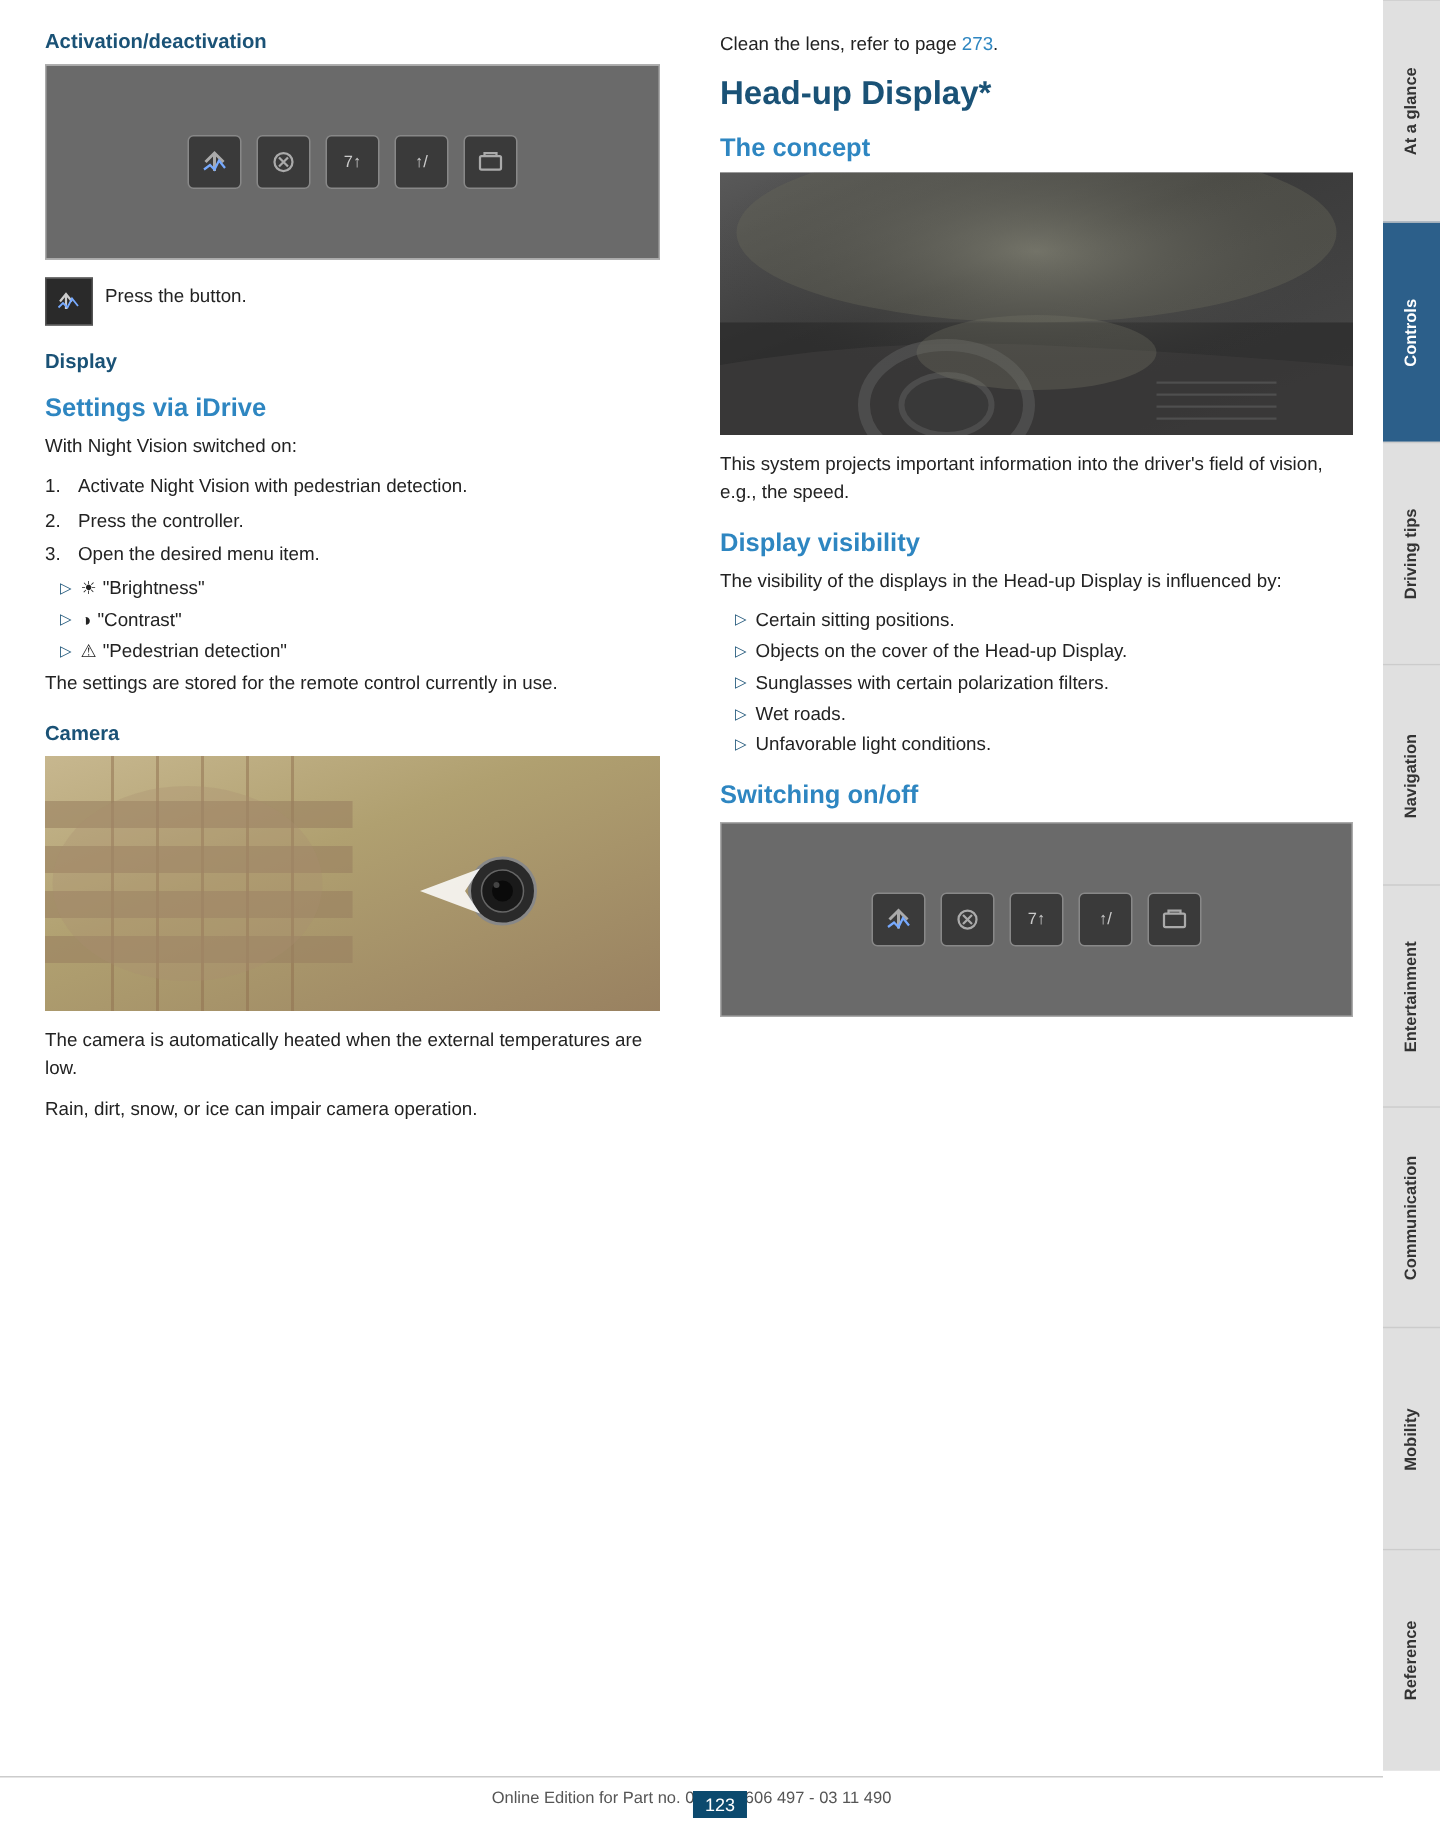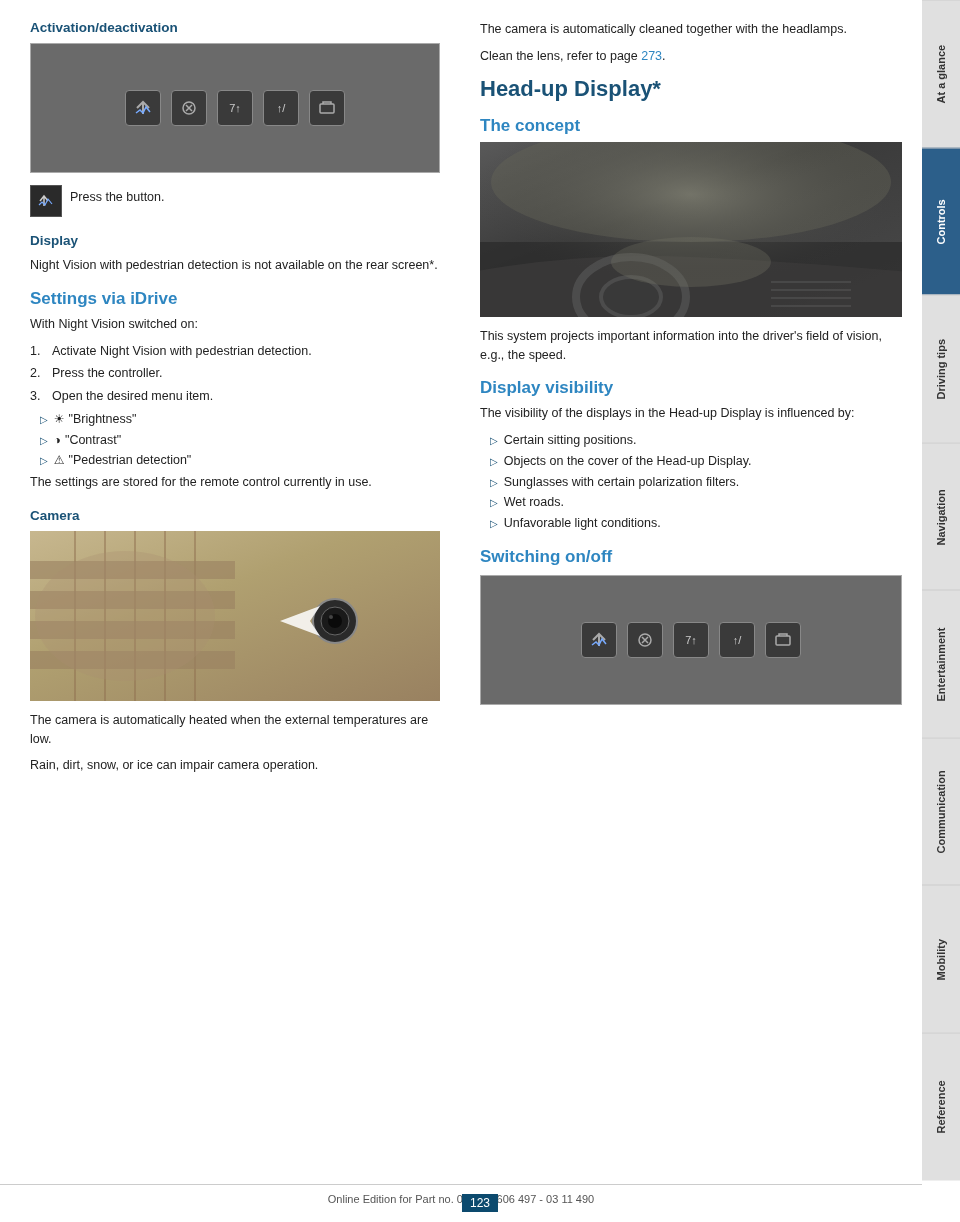--- a/index.html
+++ b/index.html
@@ -411,7 +411,6 @@
 
     <div class="right-column">
 
-      <p class="body-text">The camera is automatically cleaned together with the headlamps.</p>
       <p class="body-text">
         <span>Clean the lens, refer to page </span><span class="link-text">273</span><span>.</span>
       </p>

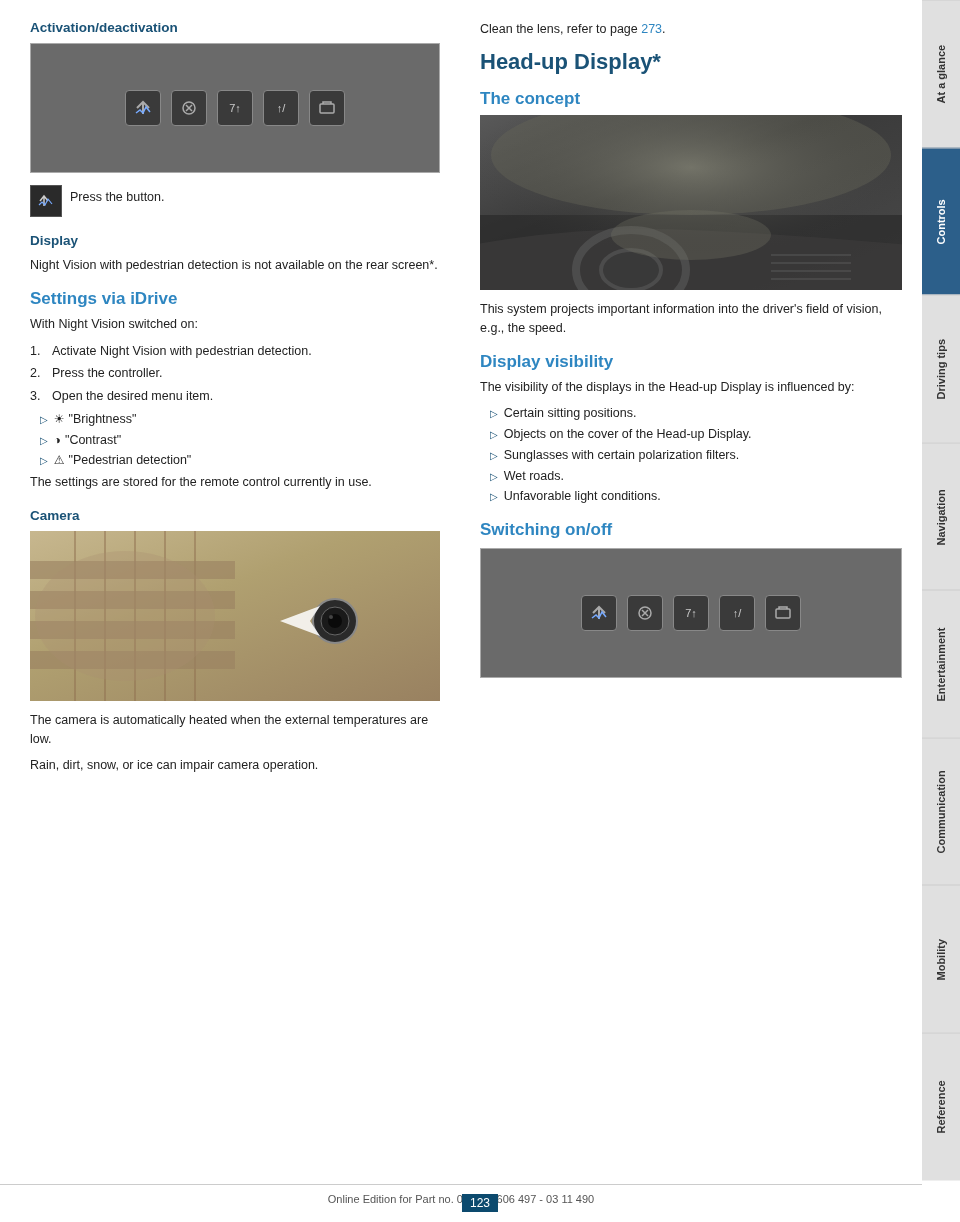--- a/index.html
+++ b/index.html
@@ -328,7 +328,6 @@
       </div>
 
       <div class="section-title">Display</div>
-      <p class="body-text">Night Vision with pedestrian detection is not available on the rear screen*.</p>
 
       <div class="section-title-blue">Settings via iDrive</div>
       <p class="body-text">With Night Vision switched on:</p>

